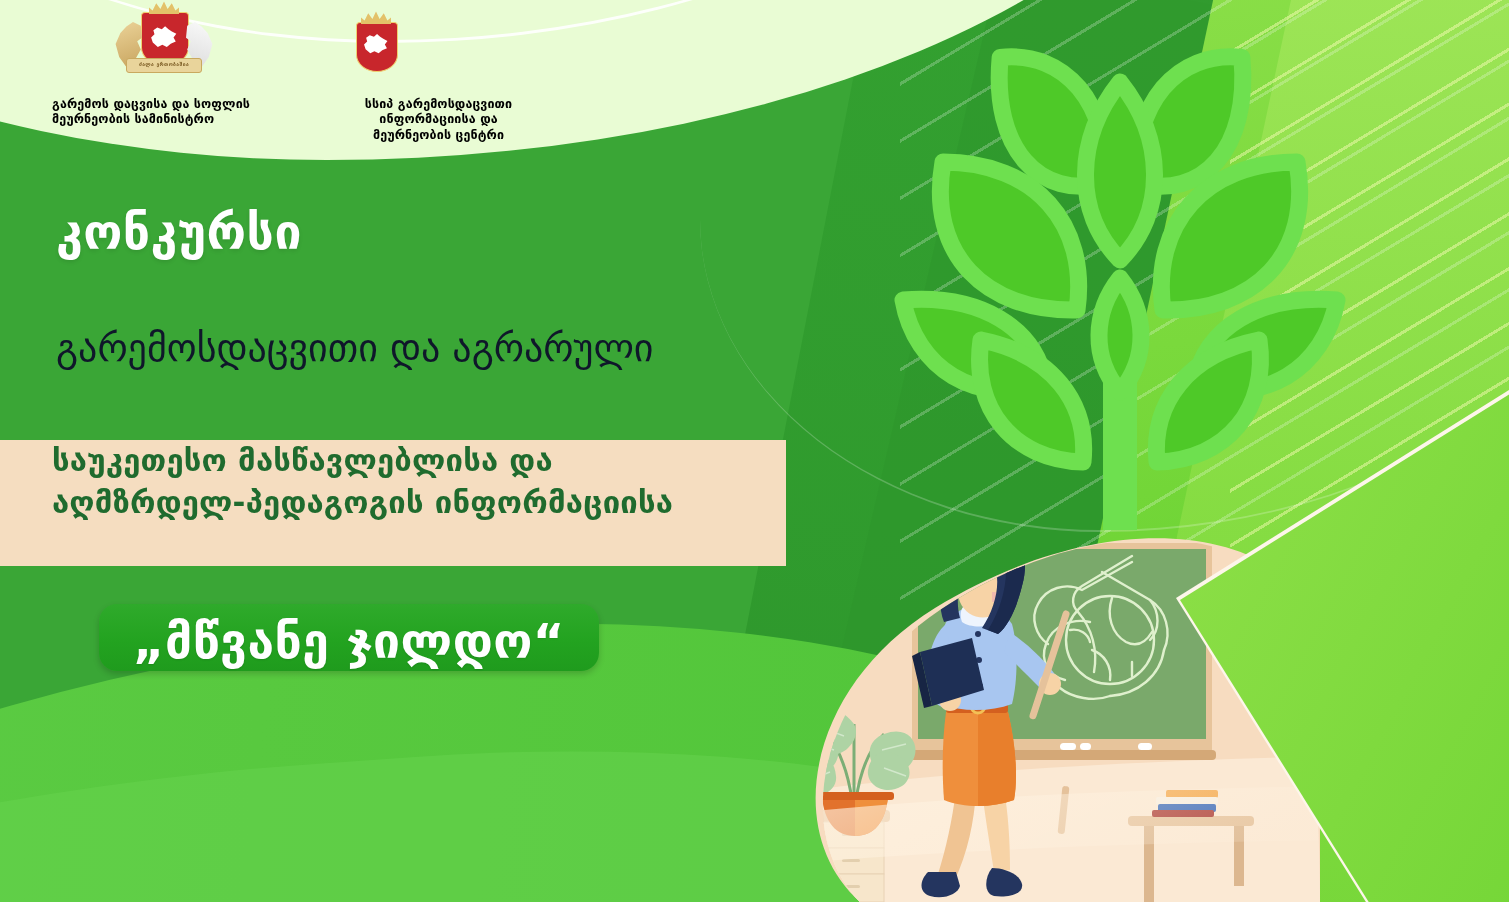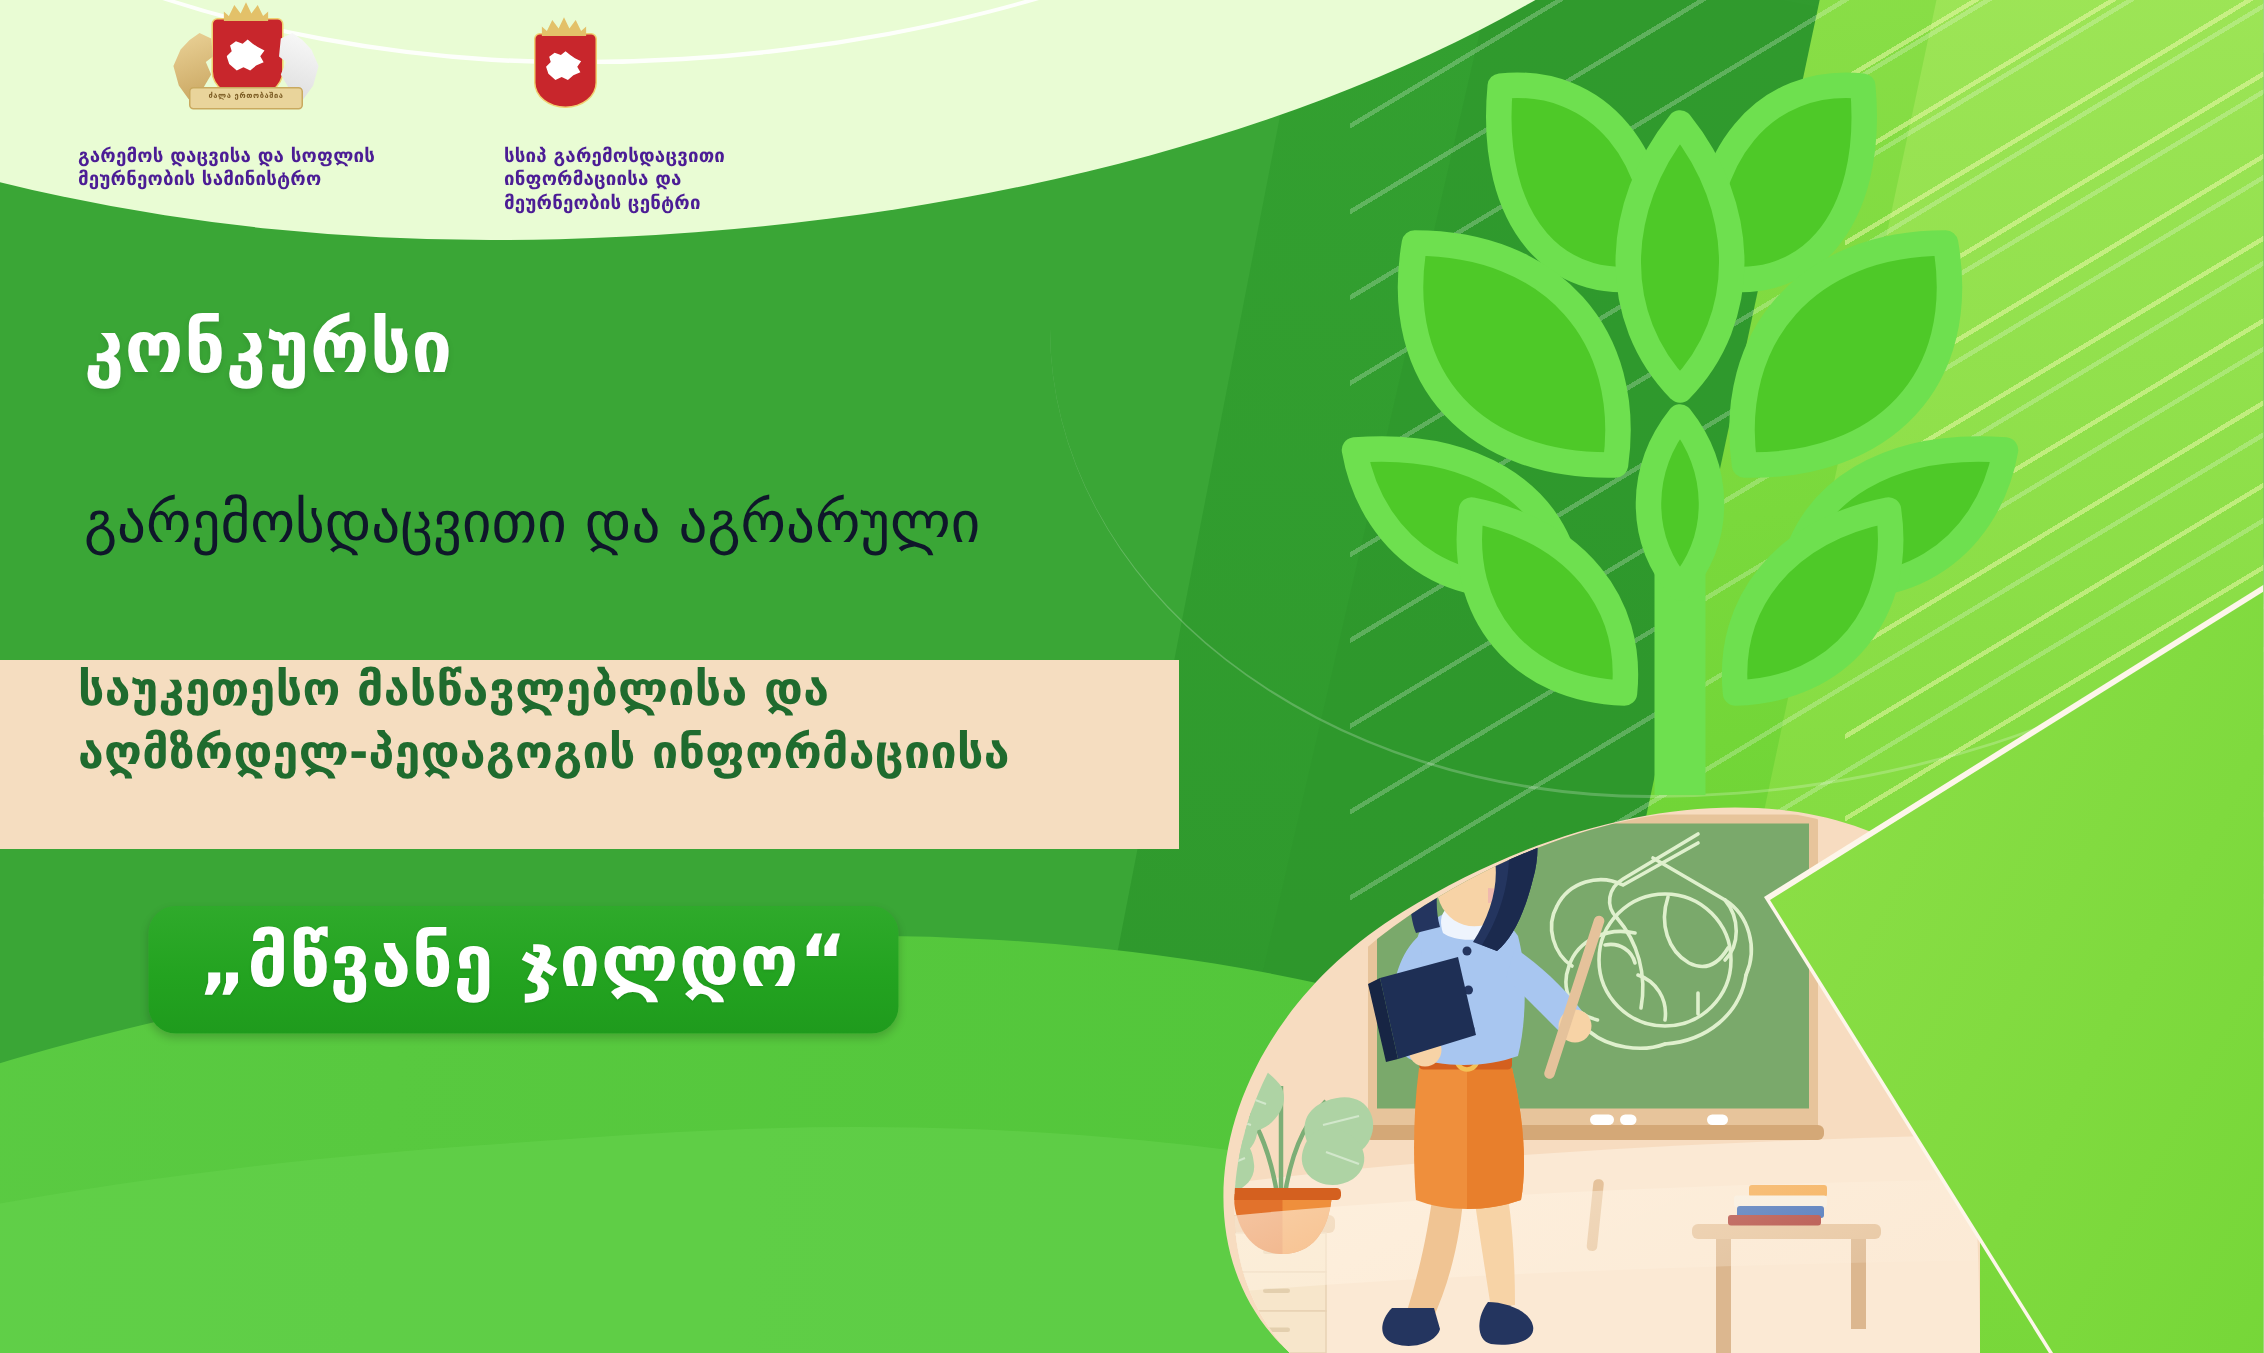--- a/index.html
+++ b/index.html
@@ -108,7 +108,7 @@
   .logo-1{left:52px;top:12px;}
   .logo-2{left:336px;top:22px;}
   .crest-lbl{
-    font-weight:bold;color:#4c1d95;line-height:1.22;
+    font-weight:bold;color:#000000;line-height:1.22;
     letter-spacing:.1px;
   }
   .logo-1 .crest-lbl{font-size:12.5px;width:250px;margin-top:4px;}

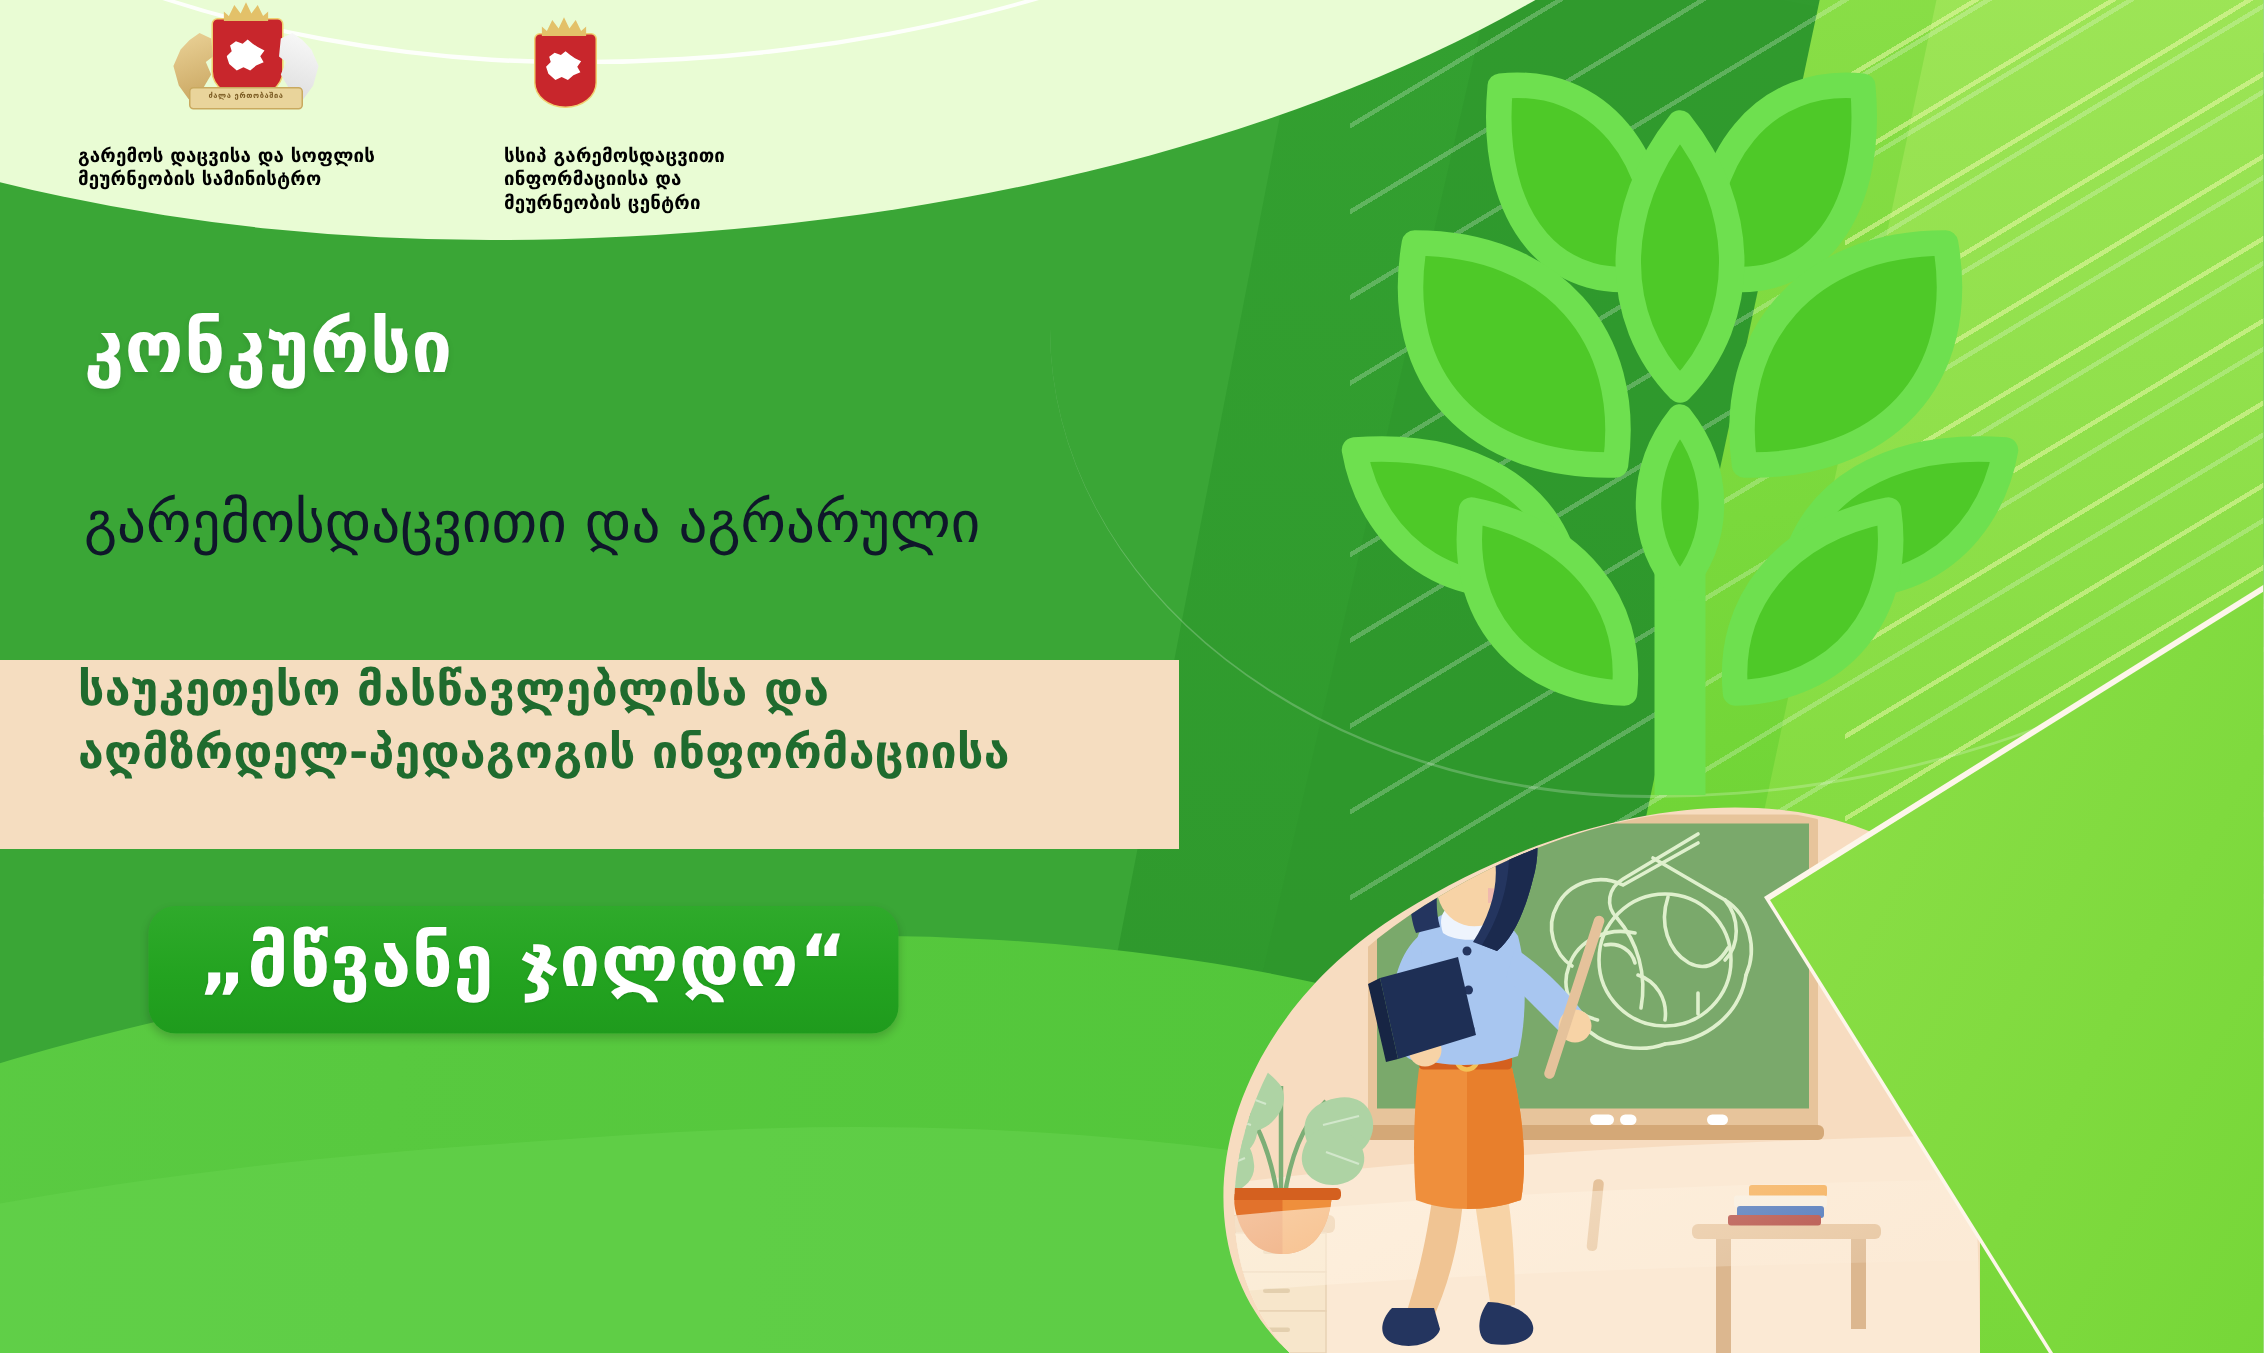--- a/index.html
+++ b/index.html
@@ -112,7 +112,7 @@
     letter-spacing:.1px;
   }
   .logo-1 .crest-lbl{font-size:12.5px;width:250px;margin-top:4px;}
-  .logo-2 .crest-lbl{font-size:12.5px;width:205px;margin-top:4px;}
+  .logo-2 .crest-lbl{font-size:12.5px;width:205px;margin-top:4px;text-align:center;}
 
   
   .crest-shield{

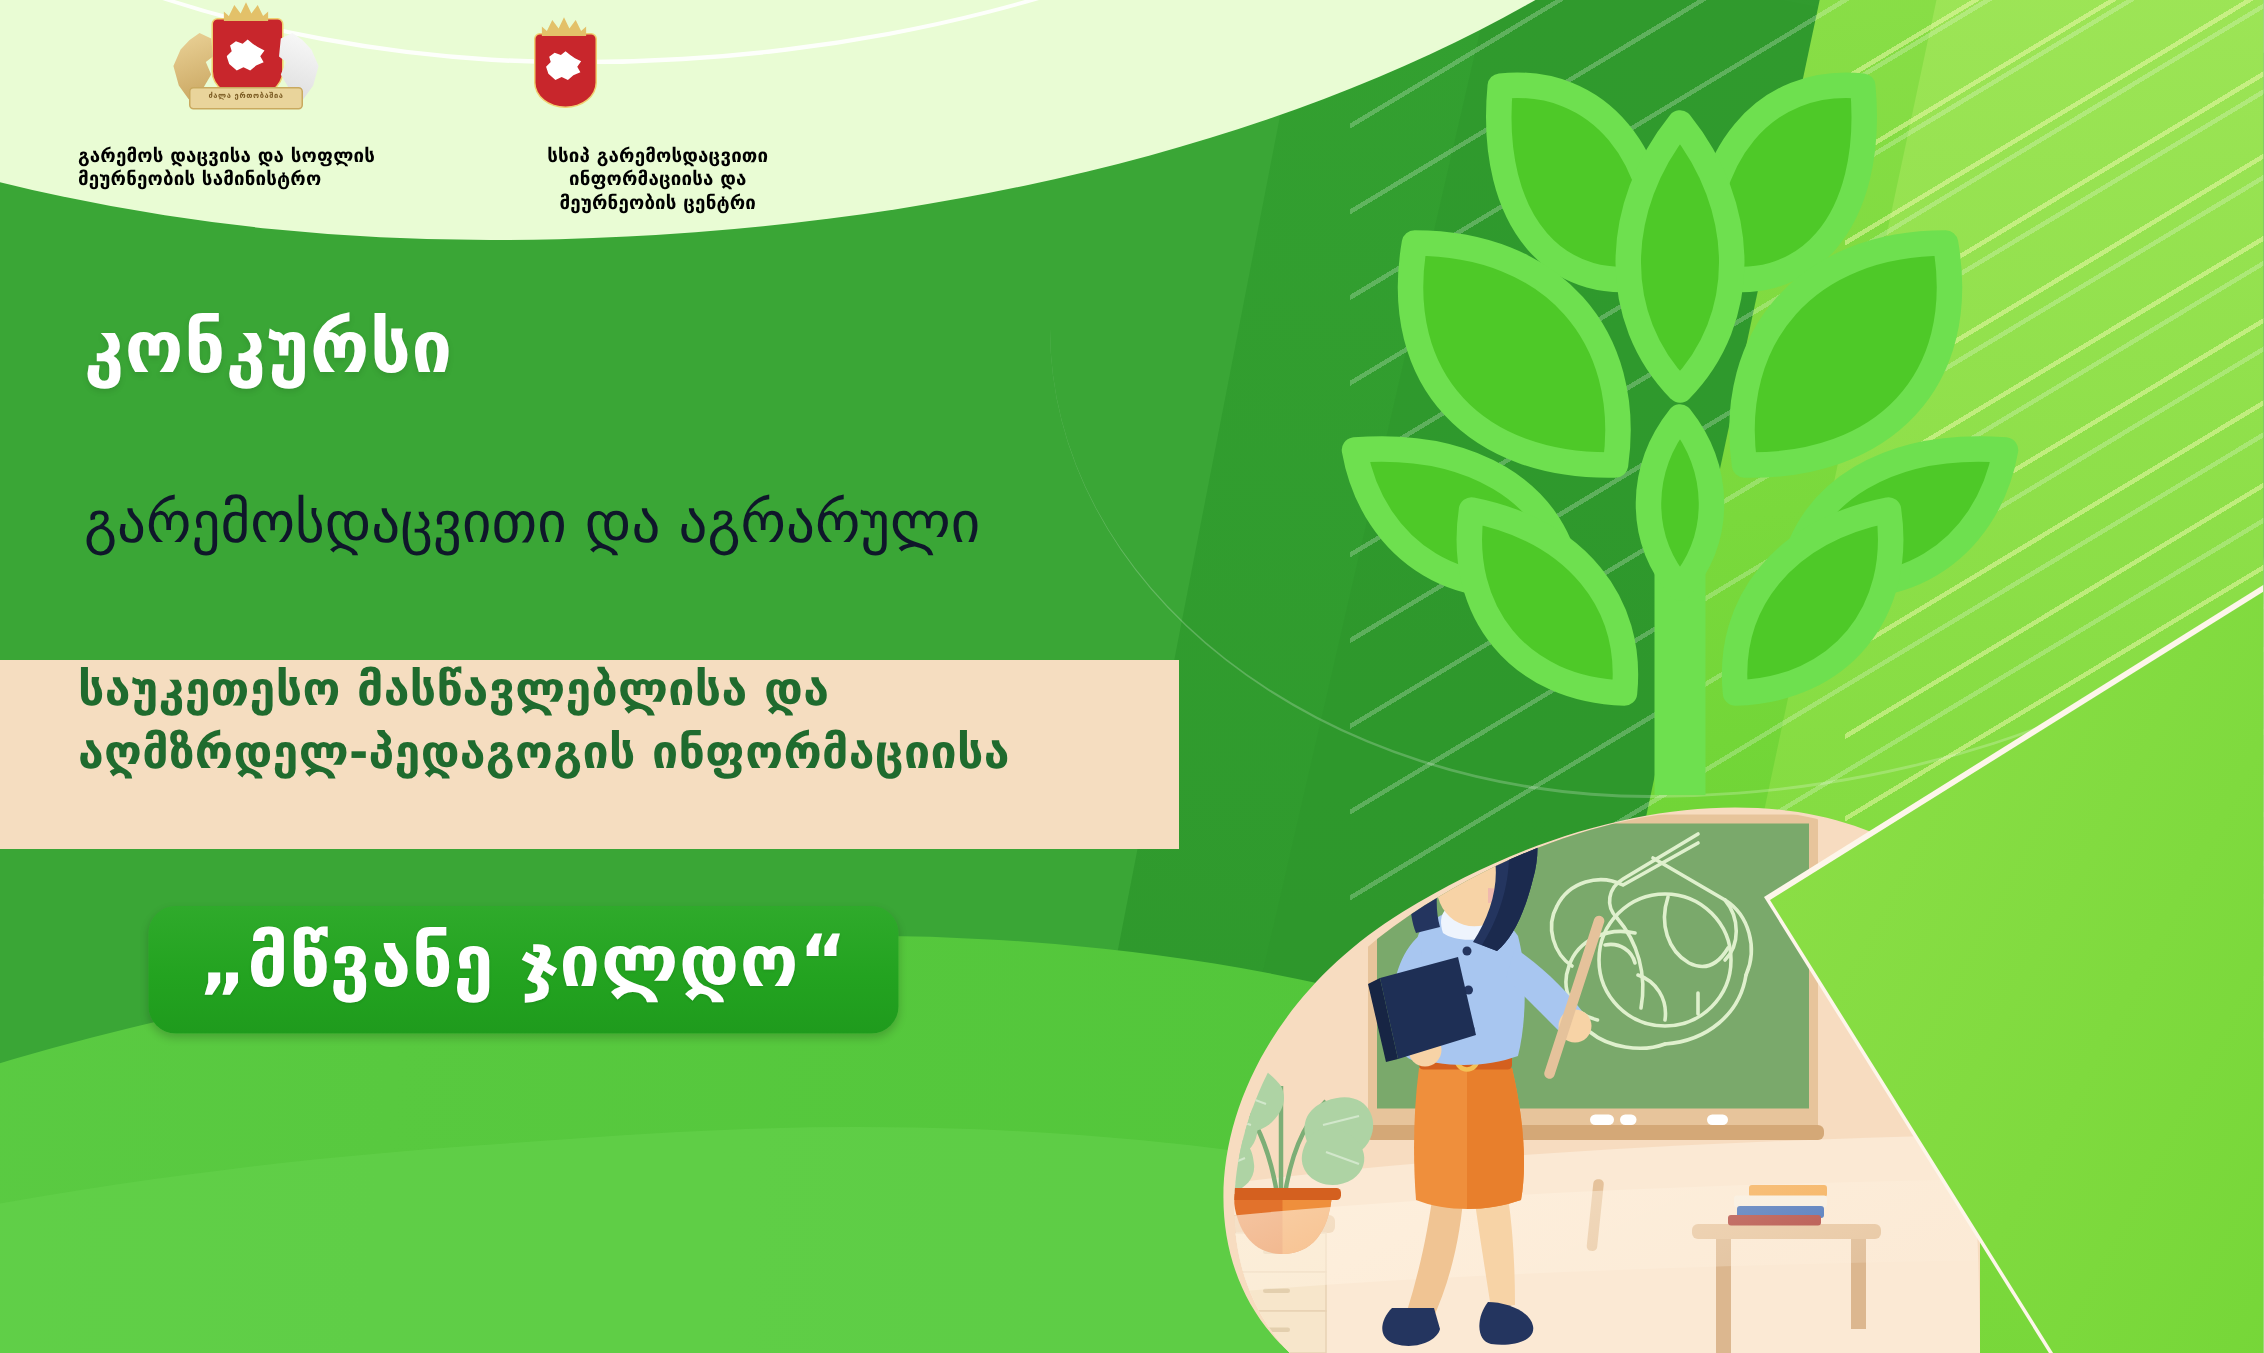--- a/index.html
+++ b/index.html
@@ -183,7 +183,7 @@
 
   .badge{
     position:absolute;left:99px;top:604px;
-    padding:13px 34px 24px 34px;
+    padding:13px 34px 6px 34px;
     background:linear-gradient(180deg,#2faa2b 0%, #23a320 55%, #1f9b1d 100%);
     border-radius:18px;
     box-shadow:0 3px 6px rgba(0,0,0,.18);

